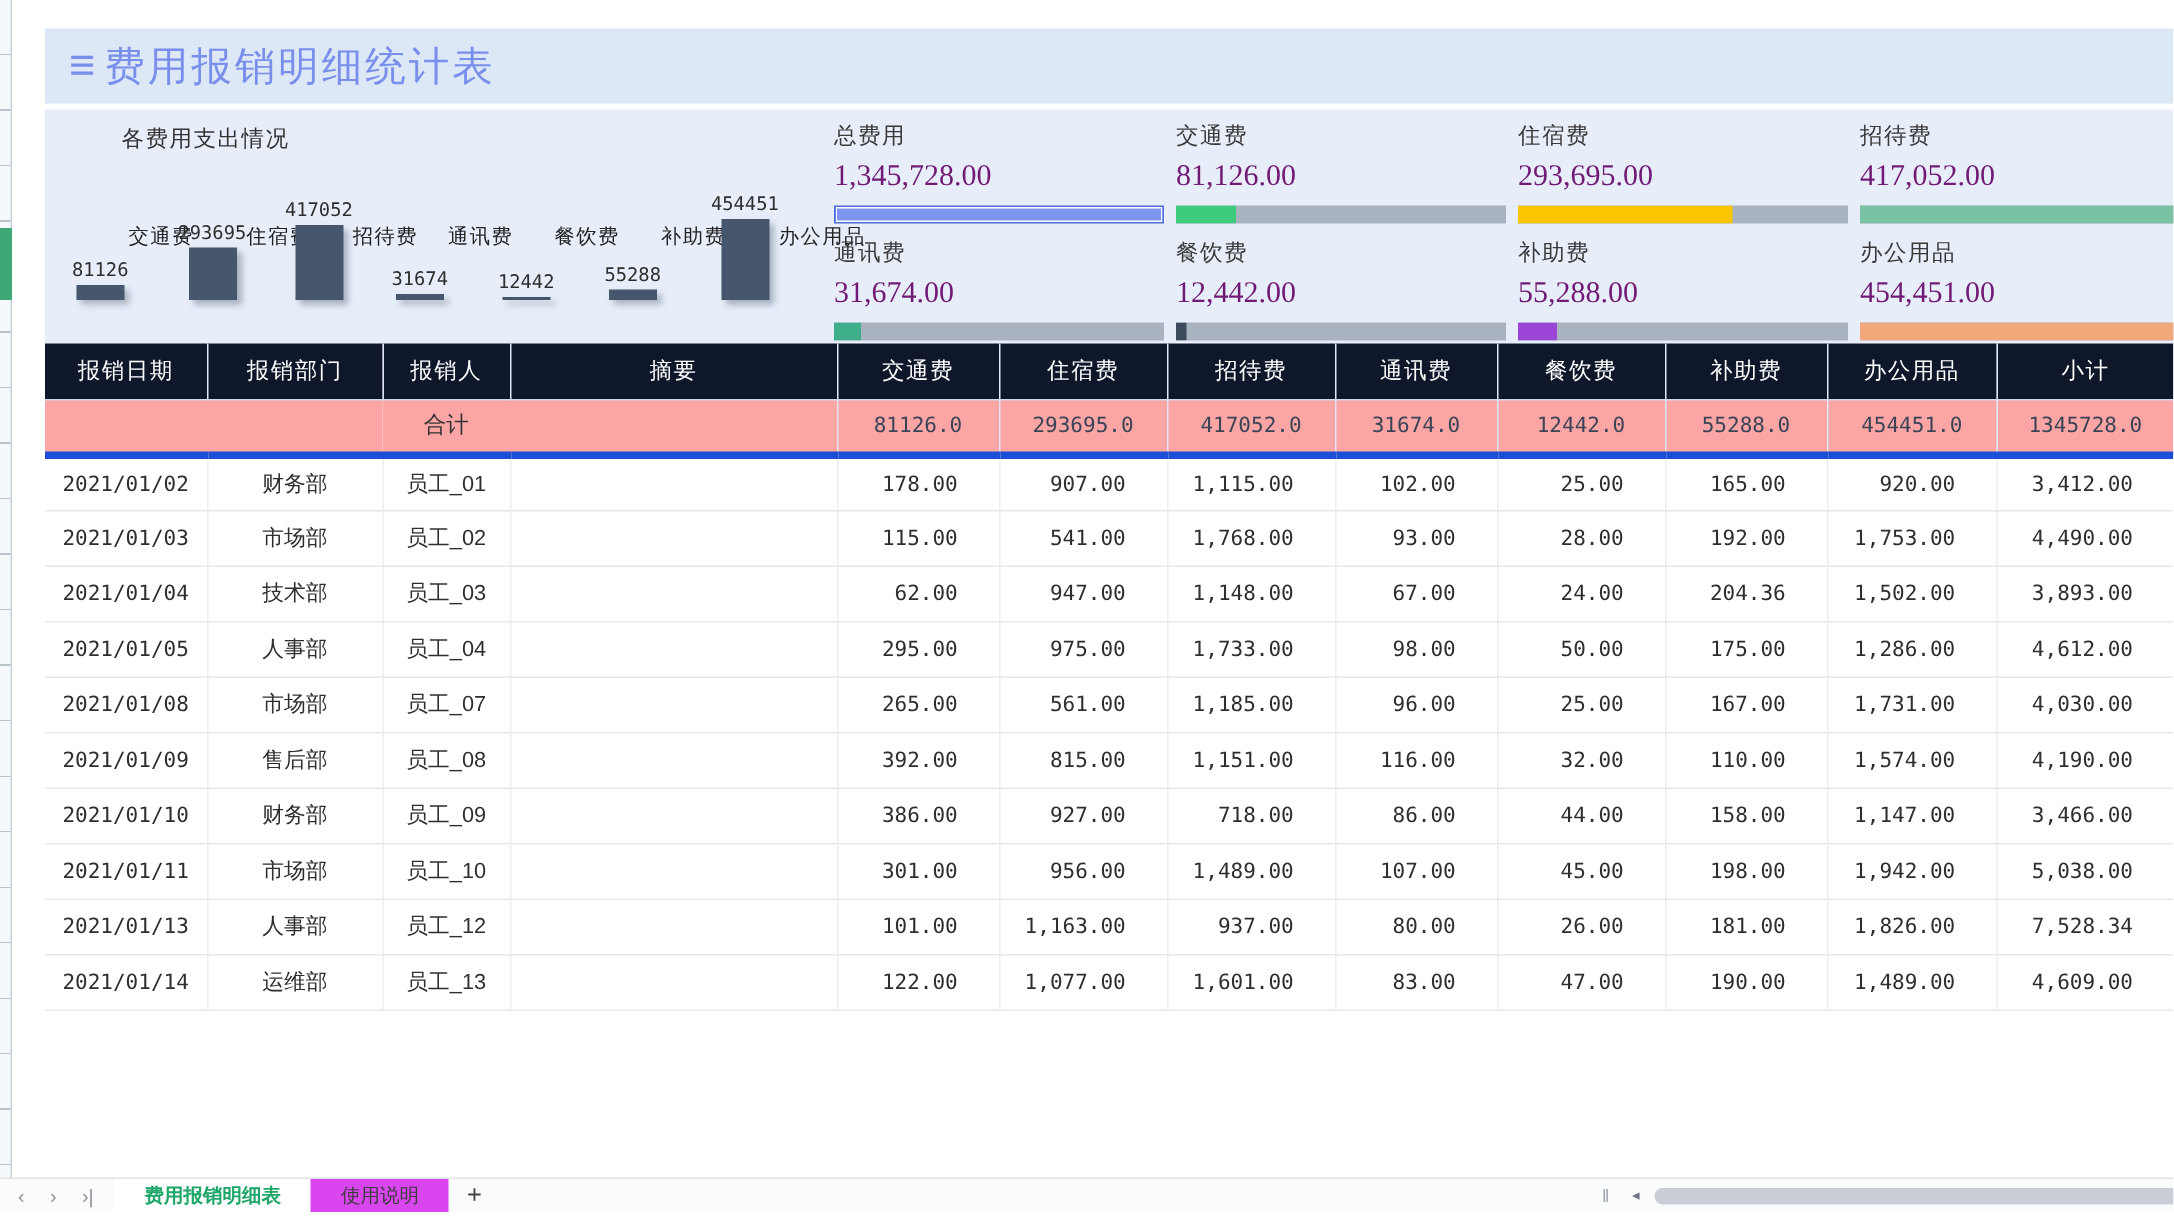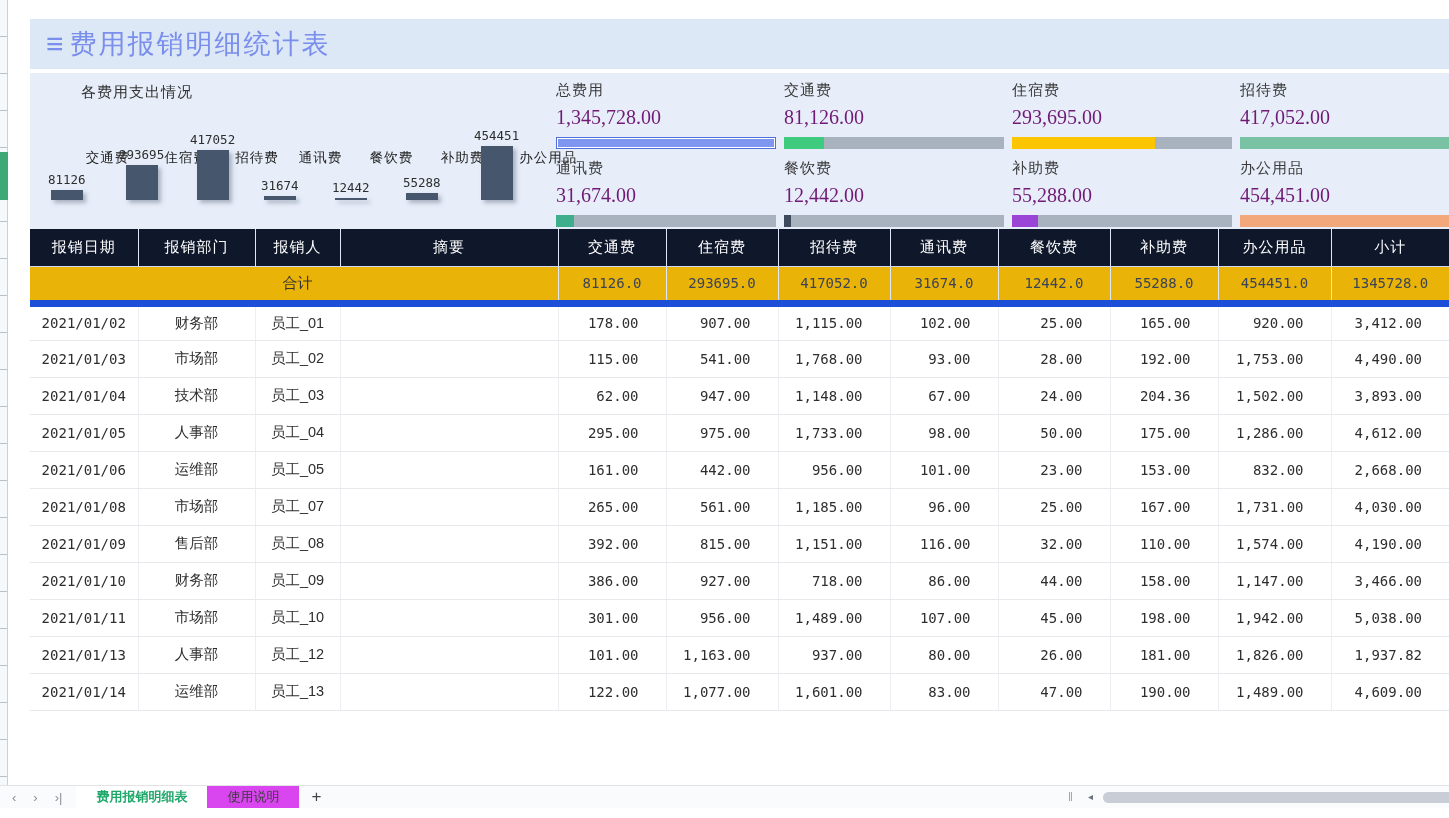--- a/index.html
+++ b/index.html
@@ -57,7 +57,7 @@
     letter-spacing:1px; border-right:1px solid #dee6f7; border-bottom:1px solid #cdd8f2;
   }
   #exp-table th:last-child { border-right:none; }
-  #exp-table tr.total-row td { height:37px; background:#eab308; border-right:1px solid #dfe6f4; border-bottom:7px solid #1d4ed8; }
+  #exp-table tr.total-row td { height:37px; background:#fca5a5; border-right:1px solid #dfe6f4; border-bottom:5px solid #1d4ed8; }
   #exp-table tr.total-row td.no-sep { border-right:none; }
   #exp-table tr.total-row td { font-size:15px; color:#333; text-align:center; }
   #exp-table tr.total-row td.num { font-family:"DejaVu Sans Mono","Liberation Mono",monospace; font-size:14px; color:#3a4456; }

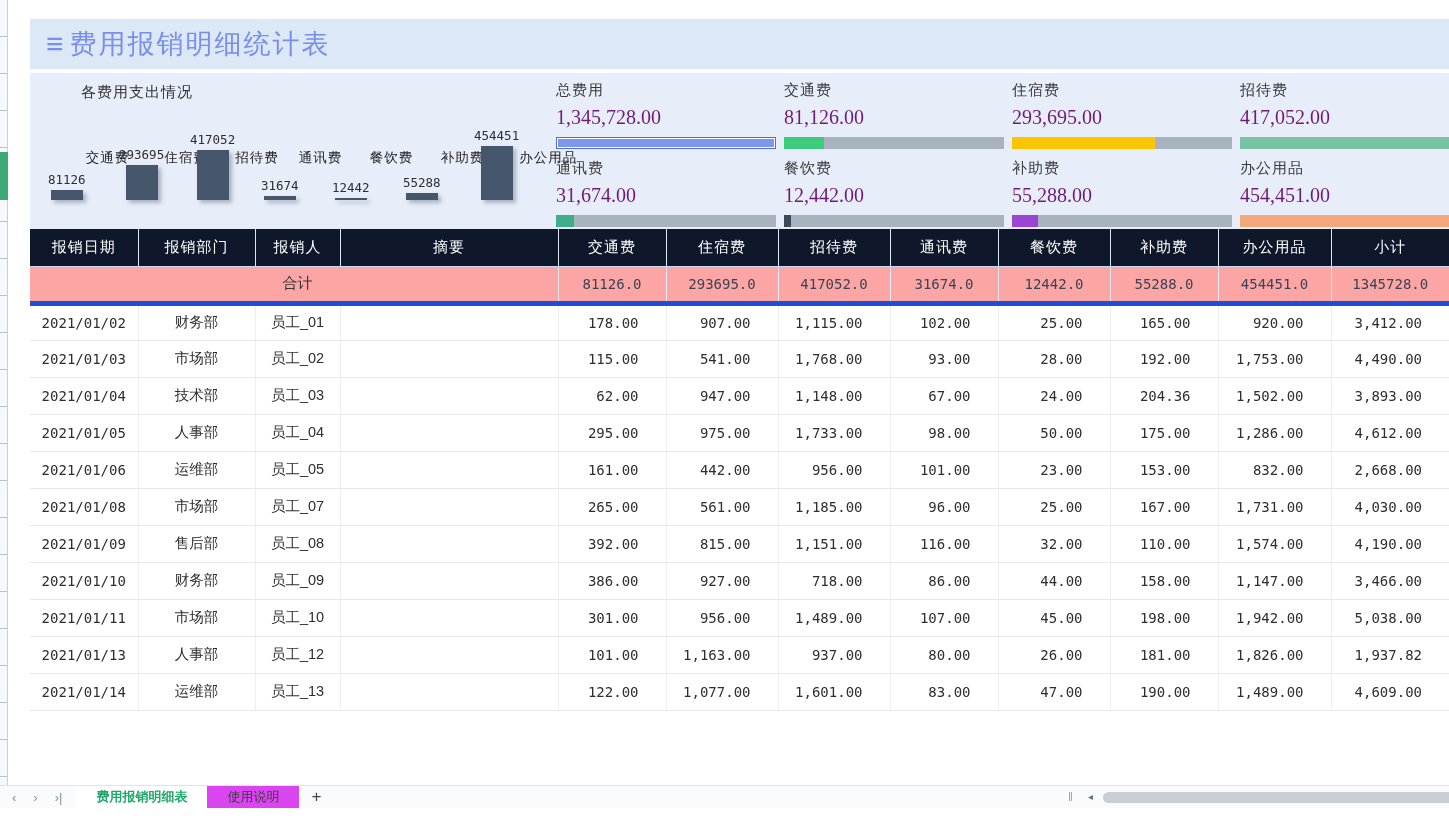--- a/index.html
+++ b/index.html
@@ -318,20 +318,6 @@
           <td class="num">4,612.00</td>
         </tr>
         <tr class="data-row">
-          <td class="date-cell">2021/01/06</td>
-          <td>运维部</td>
-          <td>员工_05</td>
-          <td></td>
-          <td class="num">161.00</td>
-          <td class="num">442.00</td>
-          <td class="num">956.00</td>
-          <td class="num">101.00</td>
-          <td class="num">23.00</td>
-          <td class="num">153.00</td>
-          <td class="num">832.00</td>
-          <td class="num">2,668.00</td>
-        </tr>
-        <tr class="data-row">
           <td class="date-cell">2021/01/08</td>
           <td>市场部</td>
           <td>员工_07</td>

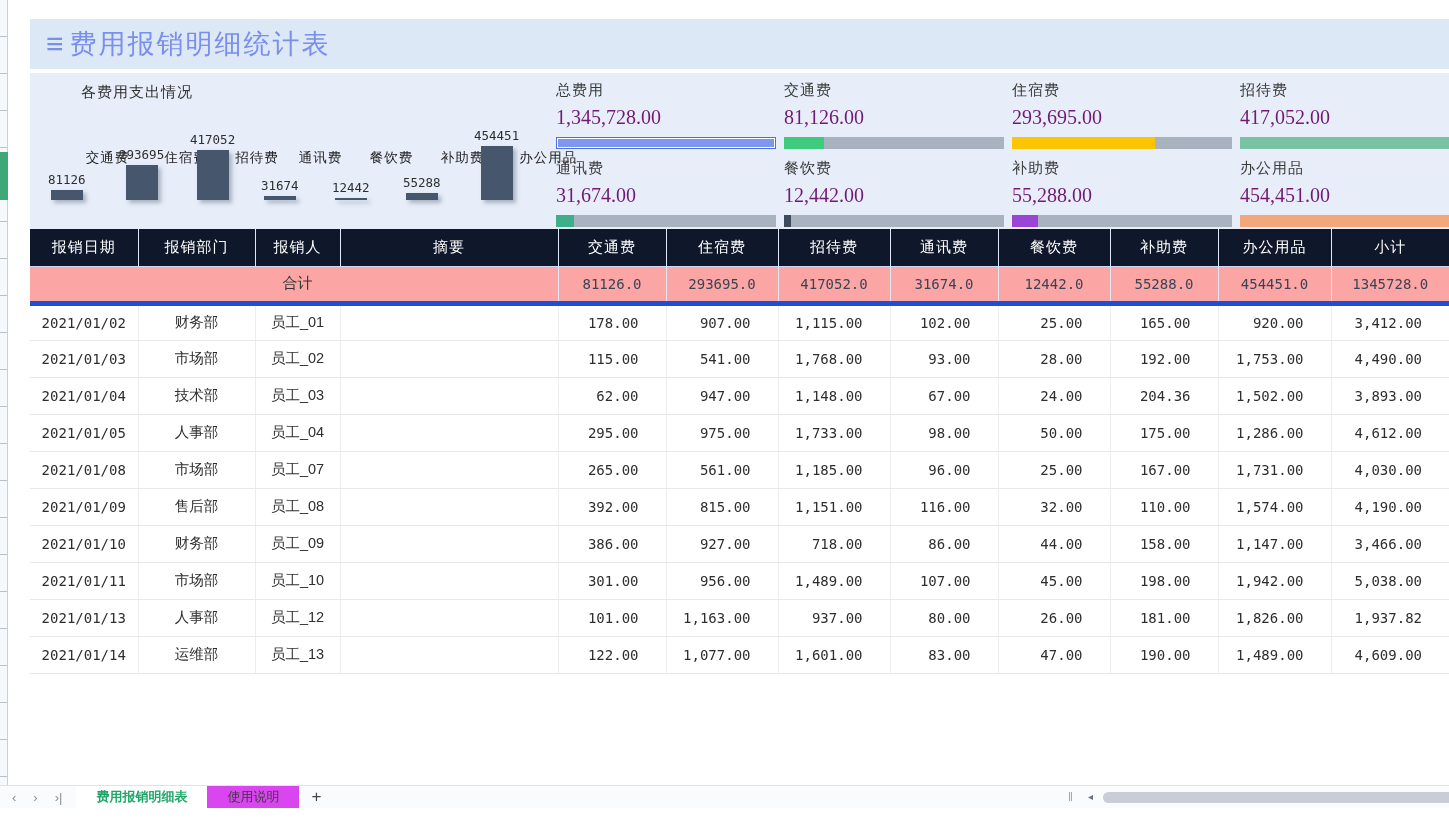--- a/index.html
+++ b/index.html
@@ -385,7 +385,7 @@
           <td class="num">26.00</td>
           <td class="num">181.00</td>
           <td class="num">1,826.00</td>
-          <td class="num">1,937.82</td>
+          <td class="num">7,528.34</td>
         </tr>
         <tr class="data-row">
           <td class="date-cell">2021/01/14</td>

